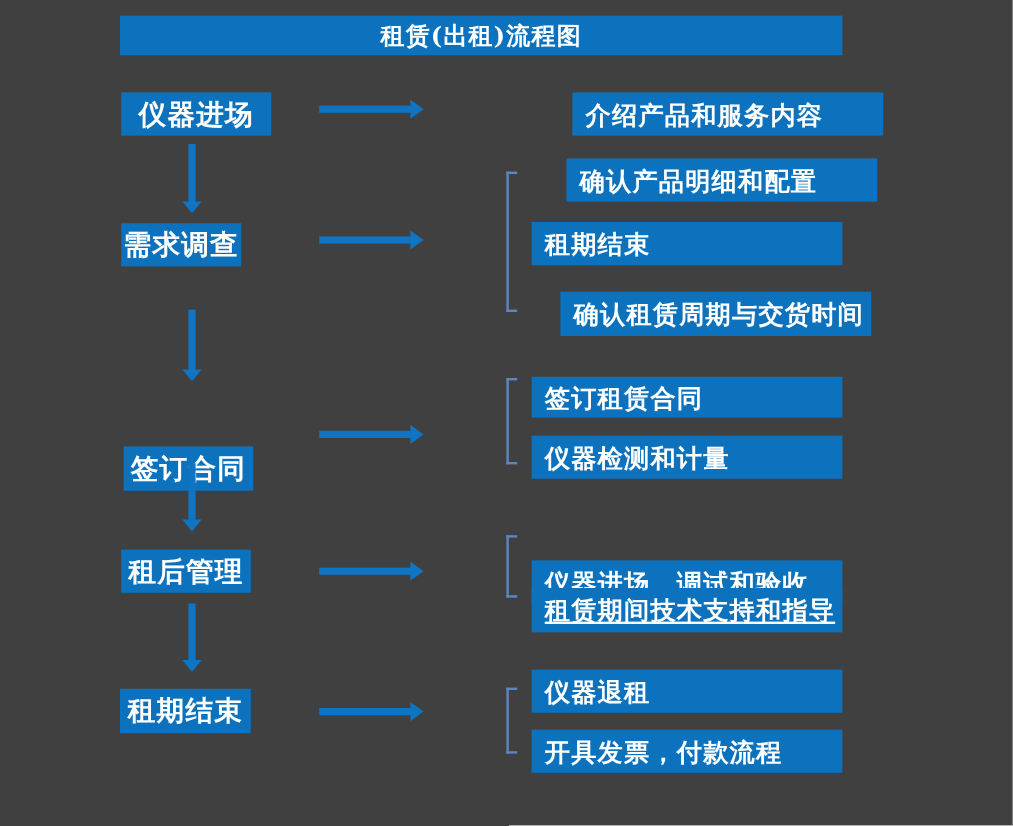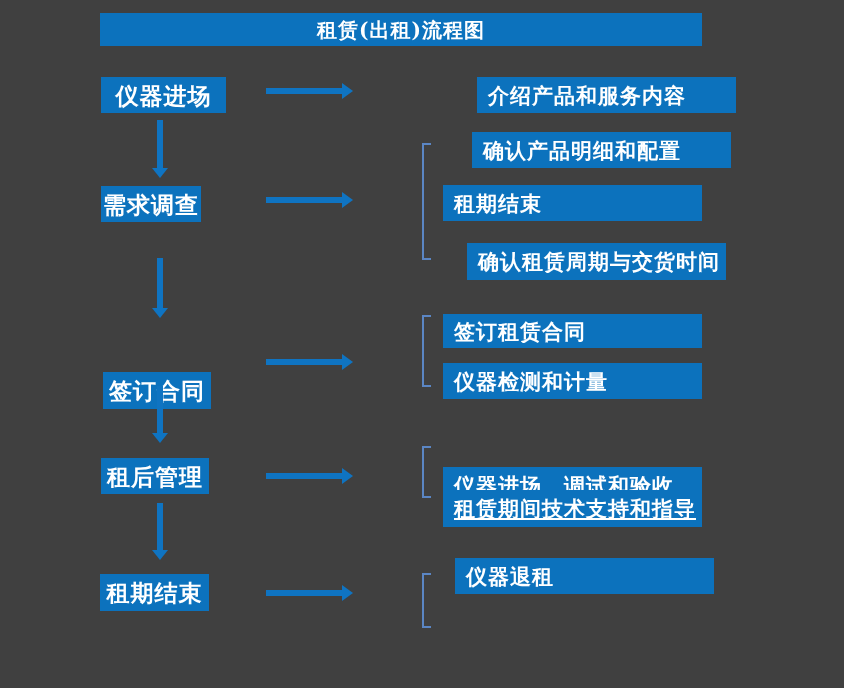--- a/index.html
+++ b/index.html
@@ -58,7 +58,7 @@
   .d6  { top: 363px; height: 36px; }
   .d7  { top: 423px; height: 37px; margin-top: 44px; }
   .d8  { top: 490px; height: 37px; text-decoration: underline; }
-  .d9  { top: 558px; height: 36px; margin-left: 12px; }
+  .d9  { top: 558px; height: 36px; }
   .d10 { top: 608px; height: 36px; }
 
   

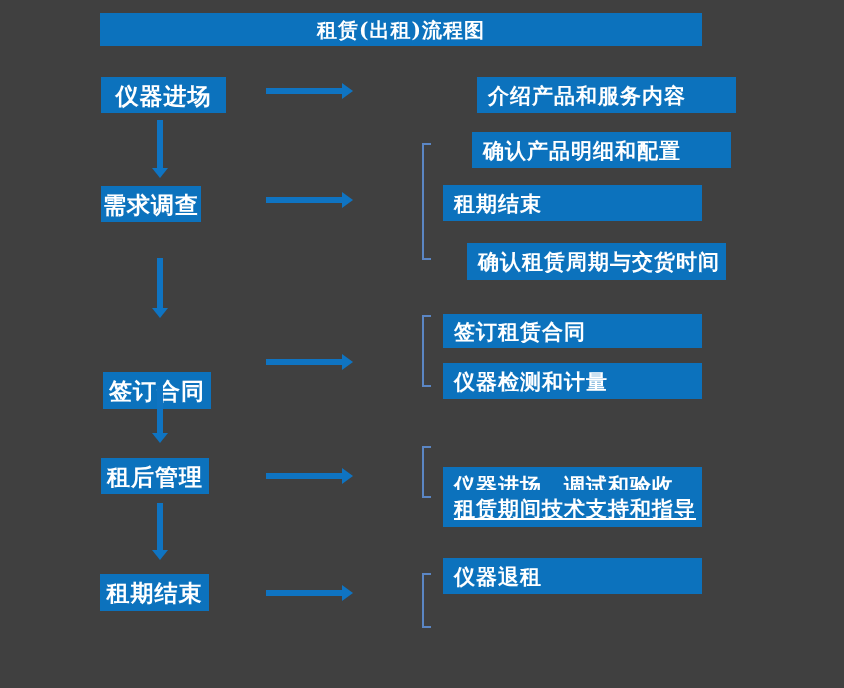--- a/index.html
+++ b/index.html
@@ -150,6 +150,7 @@
   <div class="box detail d7">仪器进场、调试和验收</div>
   <div class="box detail d8">租赁期间技术支持和指导</div>
   <div class="box detail d9">仪器退租</div>
+  <div class="box detail d10">开具发票，付款流程</div>
 
 </div>
 

